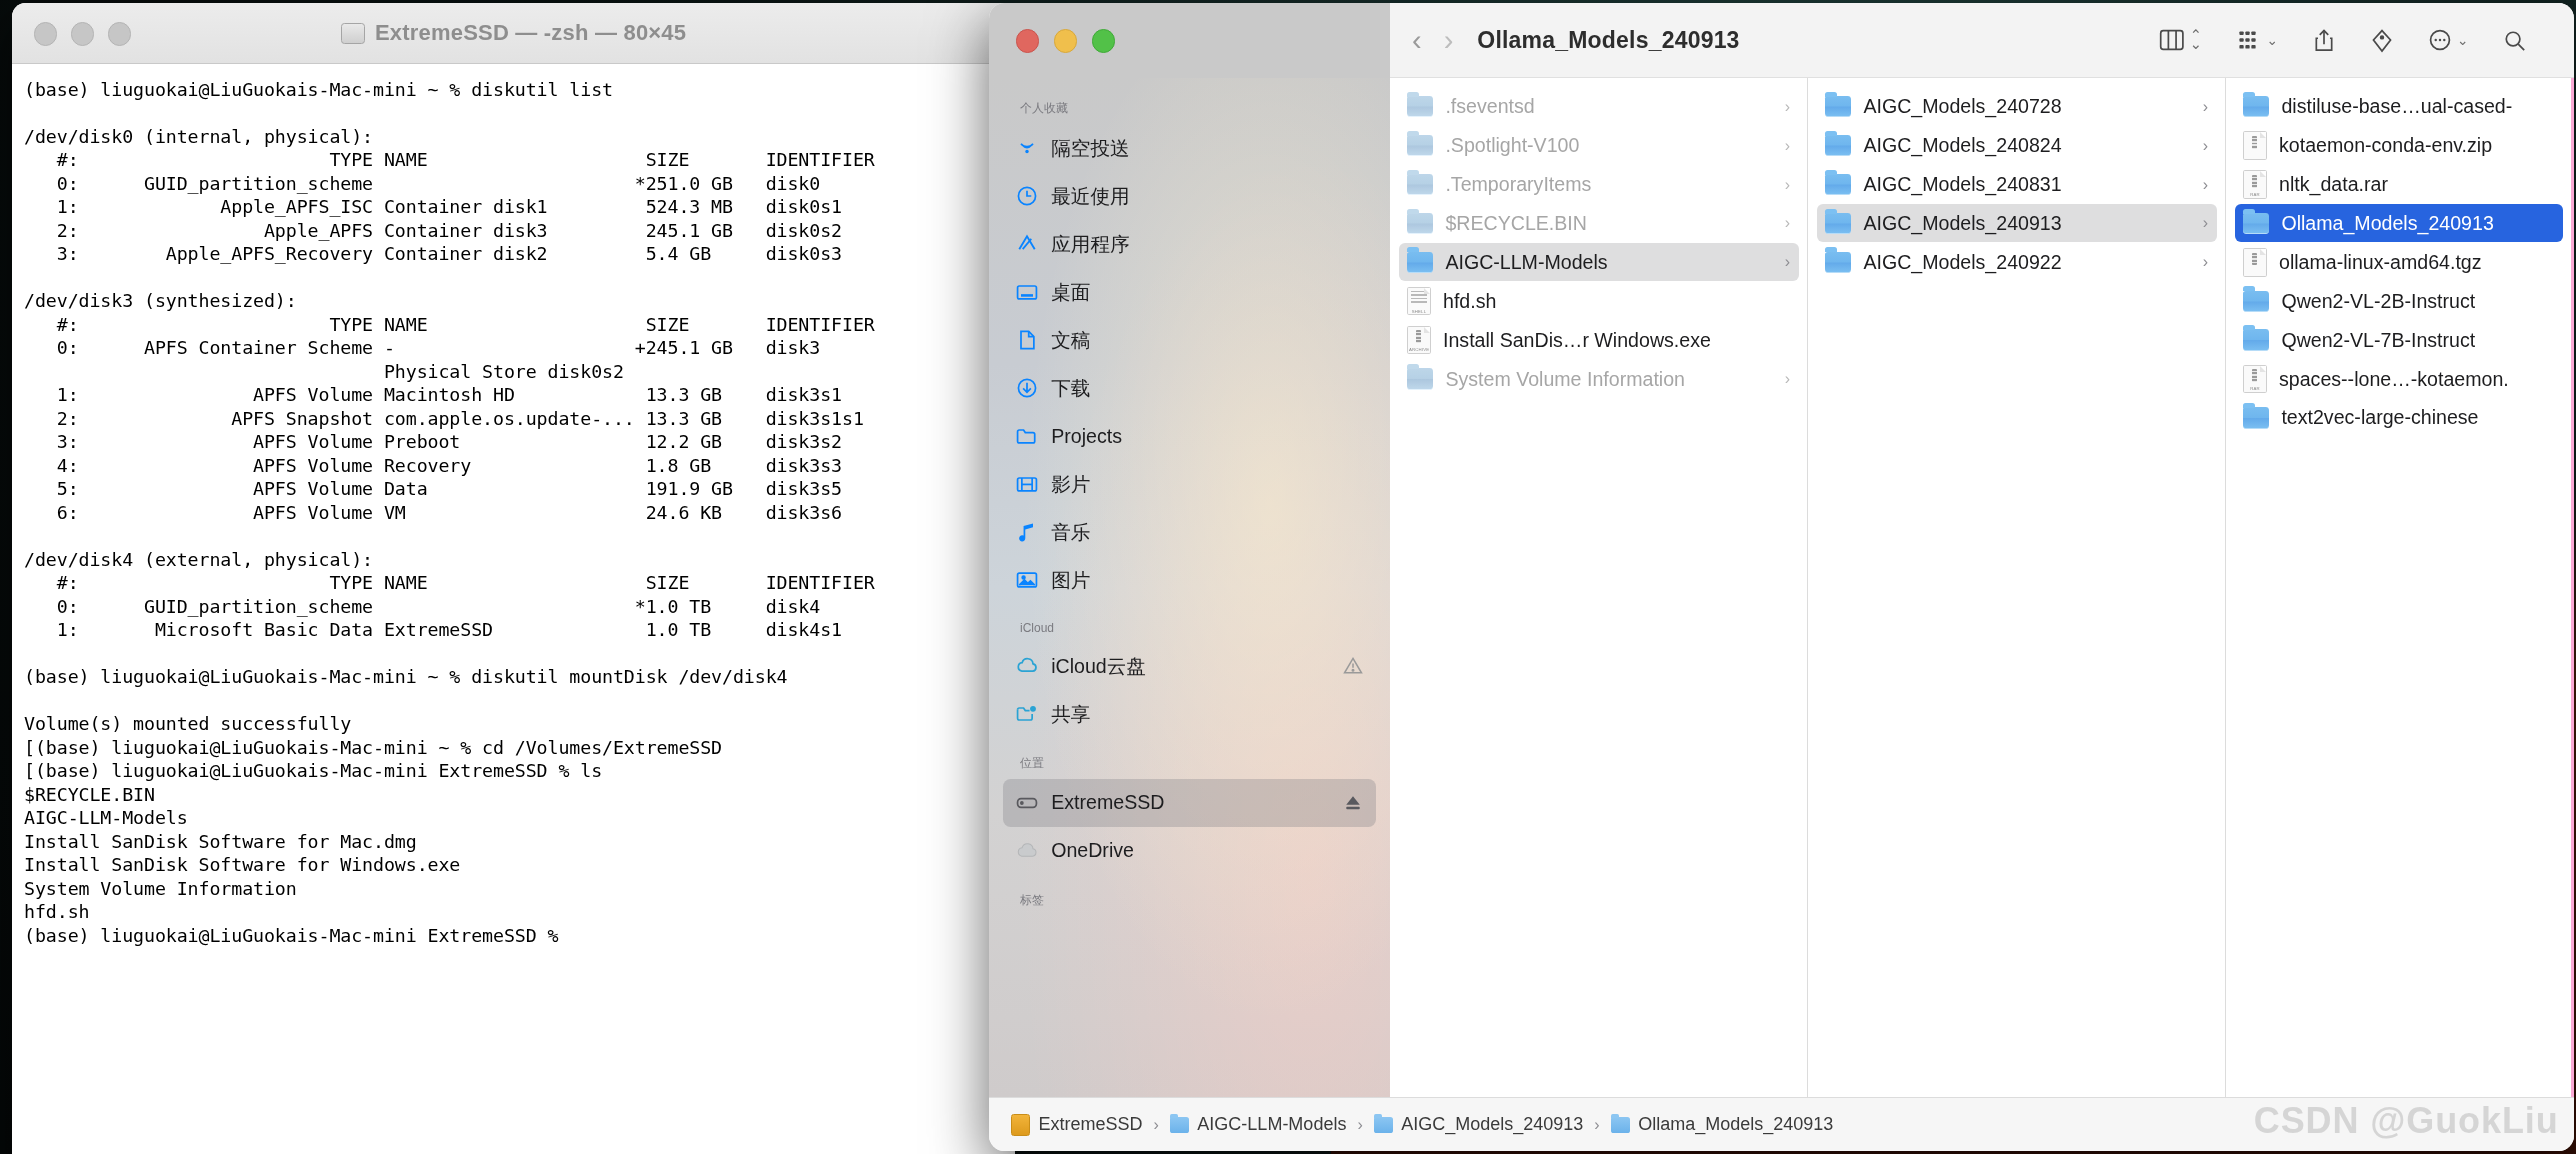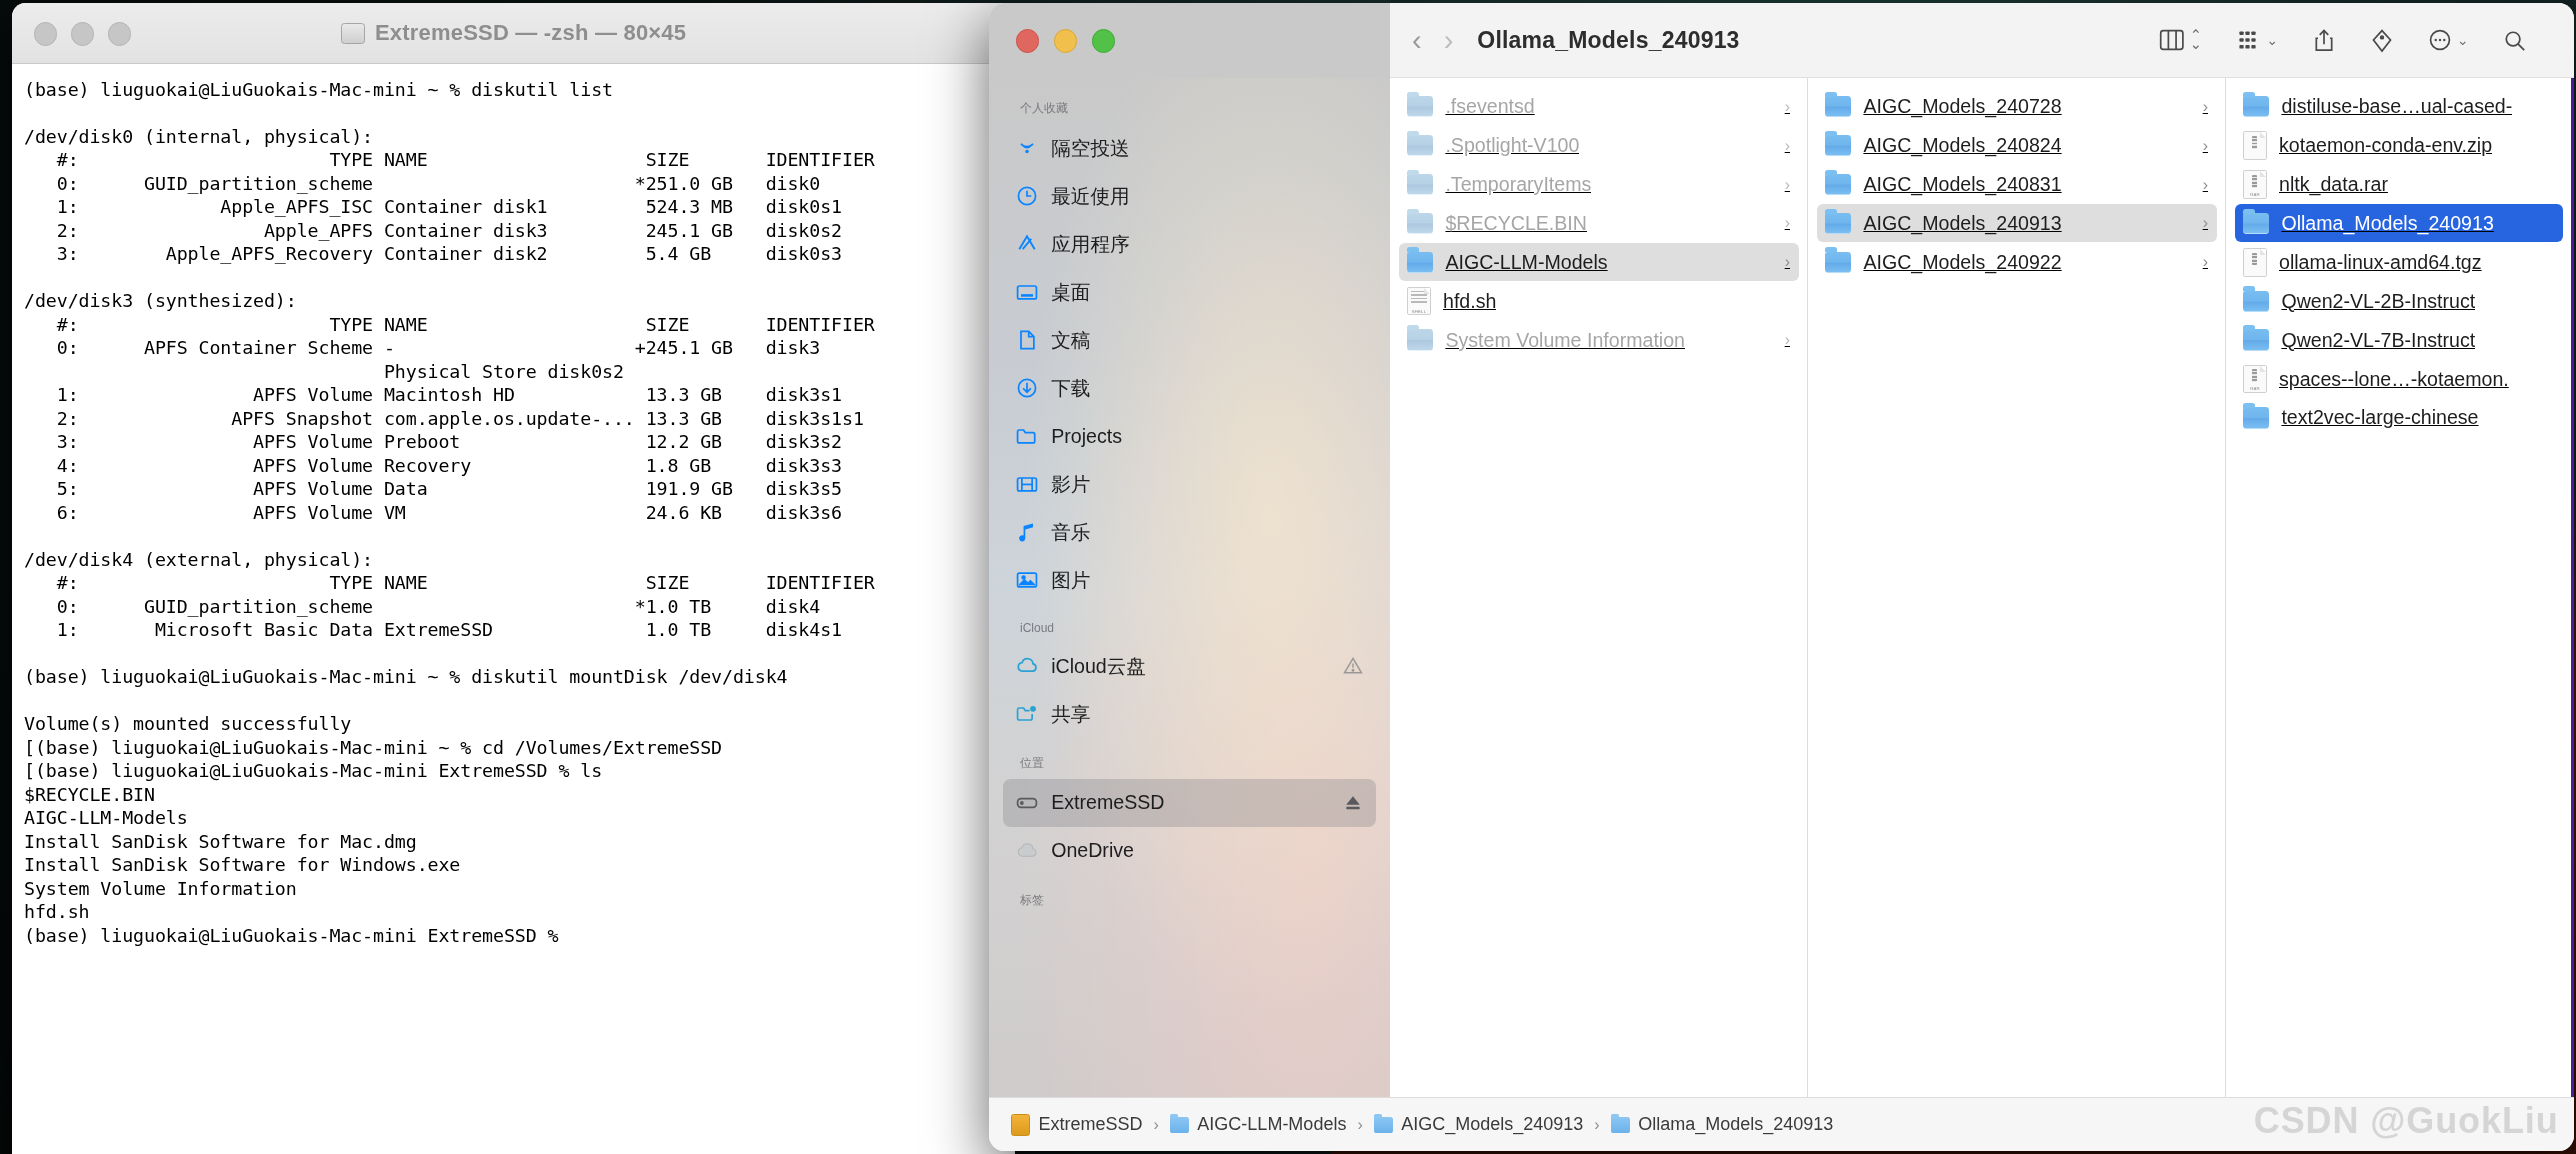--- a/index.html
+++ b/index.html
@@ -117,7 +117,7 @@
   .sb-trail{margin-left:auto;display:flex;align-items:center;color:#8a8a8a;}
 
   
-  #columns{flex:1;display:flex;background:#4c1d95;min-width:0;text-decoration:underline;}
+  #columns{flex:1;display:flex;background:#f9a8d4;min-width:0;}
   .col{
     flex:0 0 auto;border-right:0.9px solid #dcdcdc;padding:8.5px 0 0 0;
     box-sizing:border-box;overflow:hidden;background:#fff;

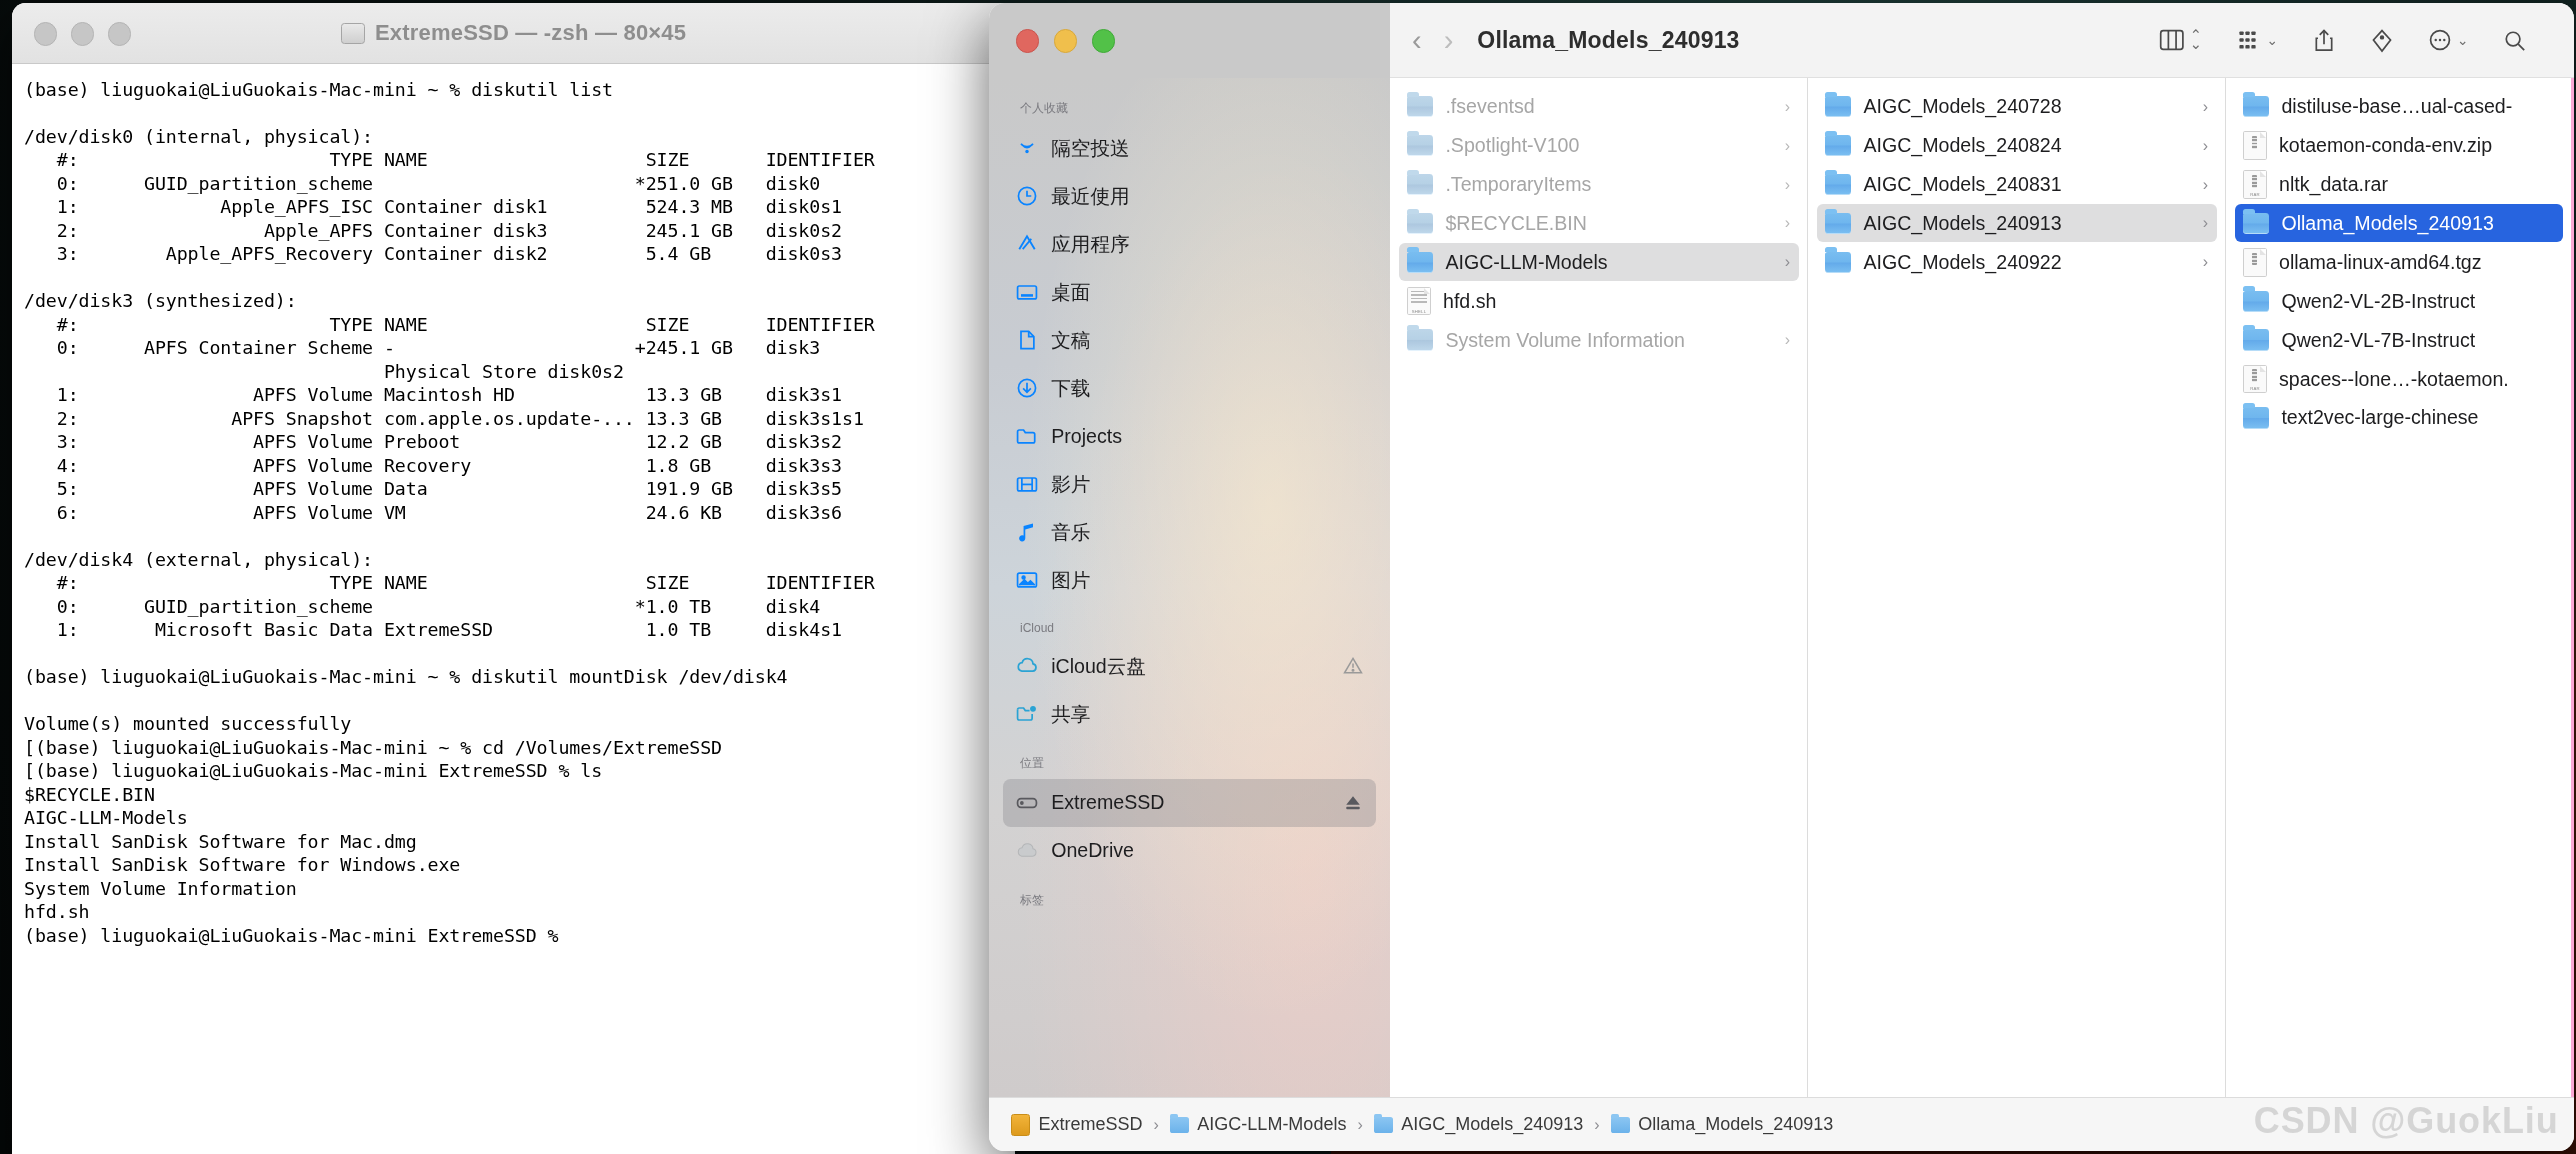--- a/index.html
+++ b/index.html
@@ -546,6 +546,13 @@
               <span class="tag">SHELL</span>
             </span>
           <span class="name">hfd.sh</span>
+        </div>
+        <div class="row">
+          <span class="doc">
+              <span class="zip"></span>
+              <span class="tag">ARCHIVE</span>
+            </span>
+          <span class="name">Install SanDis…r Windows.exe</span>
         </div>
         <div class="row dim">
           <span class="folder dim"></span>

